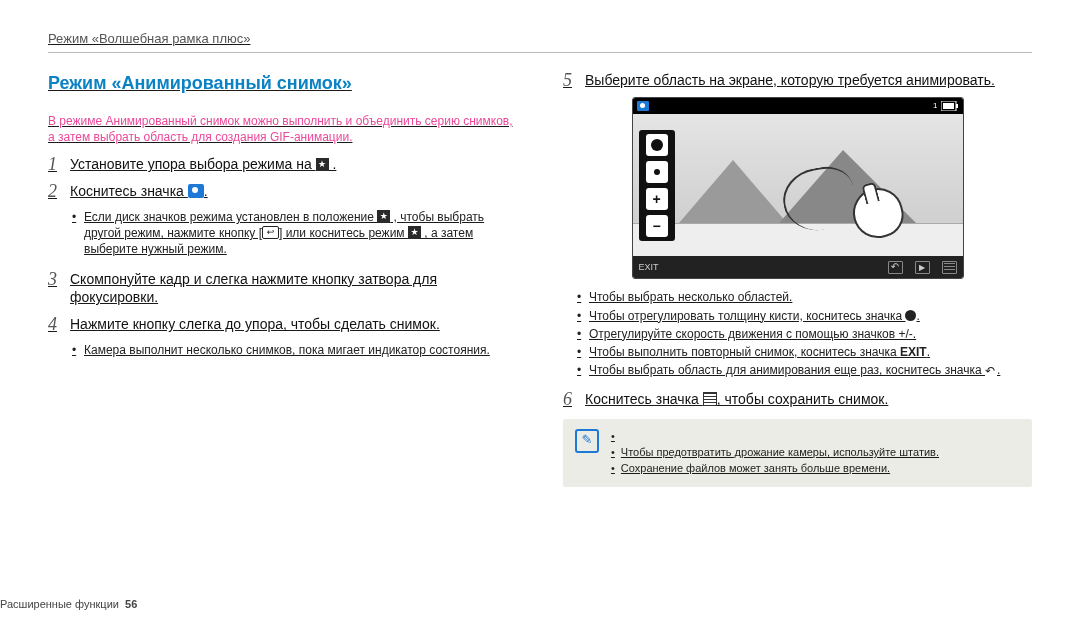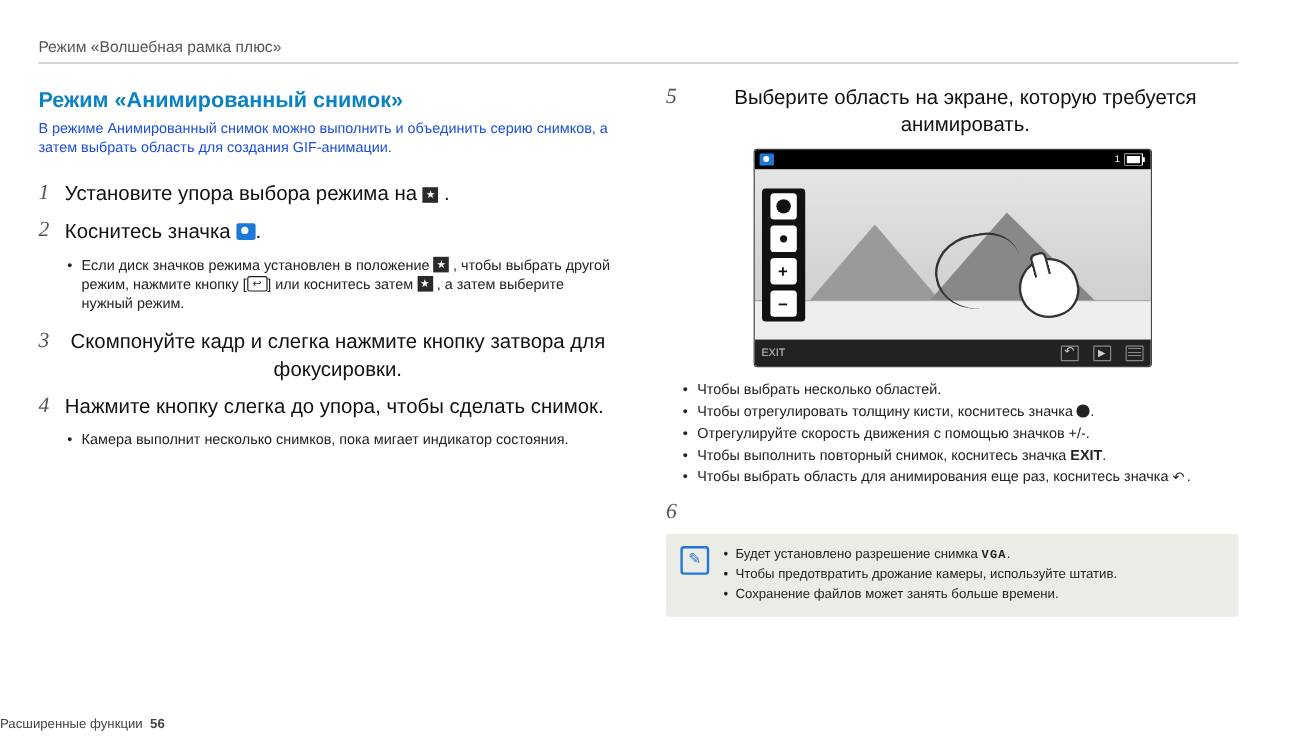--- a/index.html
+++ b/index.html
@@ -15,7 +15,8 @@
     position:relative;
   }
   .page{
-    padding:30px 48px 0 32px;
+    padding:30px 48px 0 48px;
+    text-decoration:underline;
   }
   .breadcrumb{
     font-size:13px;

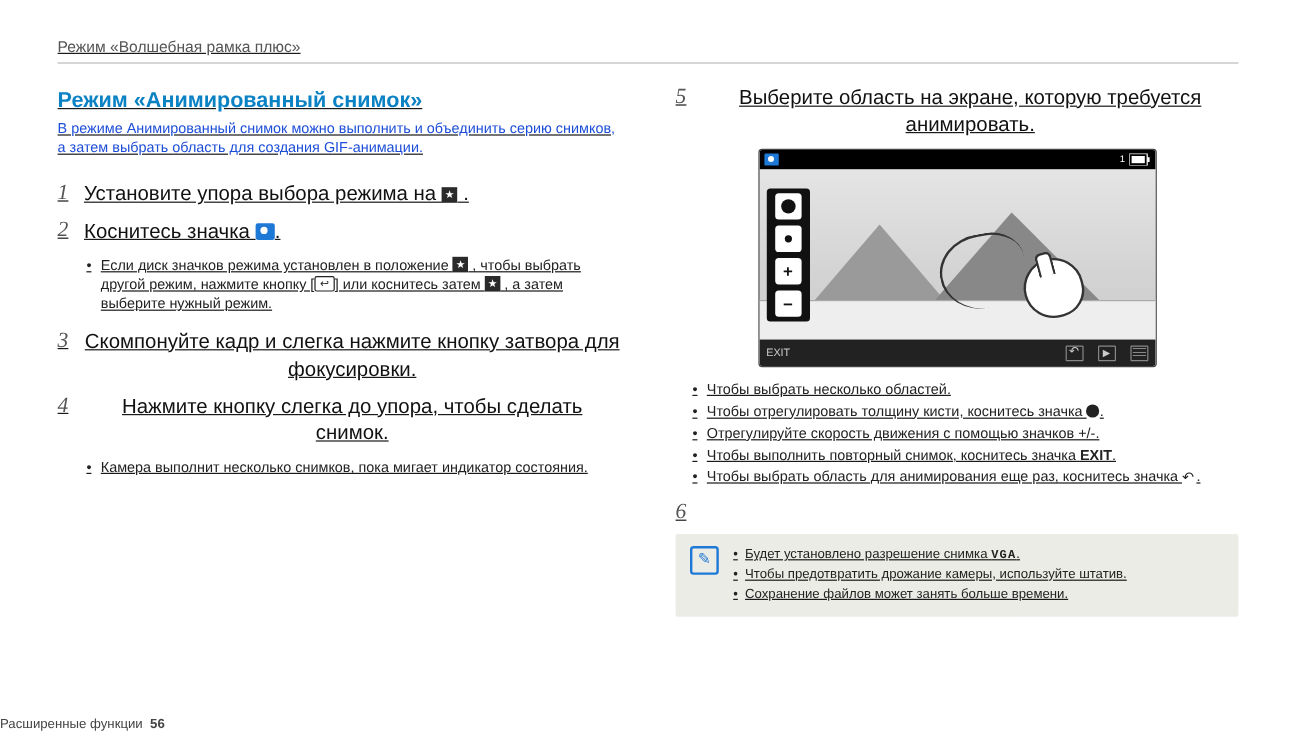--- a/index.html
+++ b/index.html
@@ -37,7 +37,7 @@
     color:#0b82c4;
     font-weight:600;
     font-size:18px;
-    margin-bottom:4px;
+    margin-bottom:18px;
   }
   .intro{
     font-size:12px;

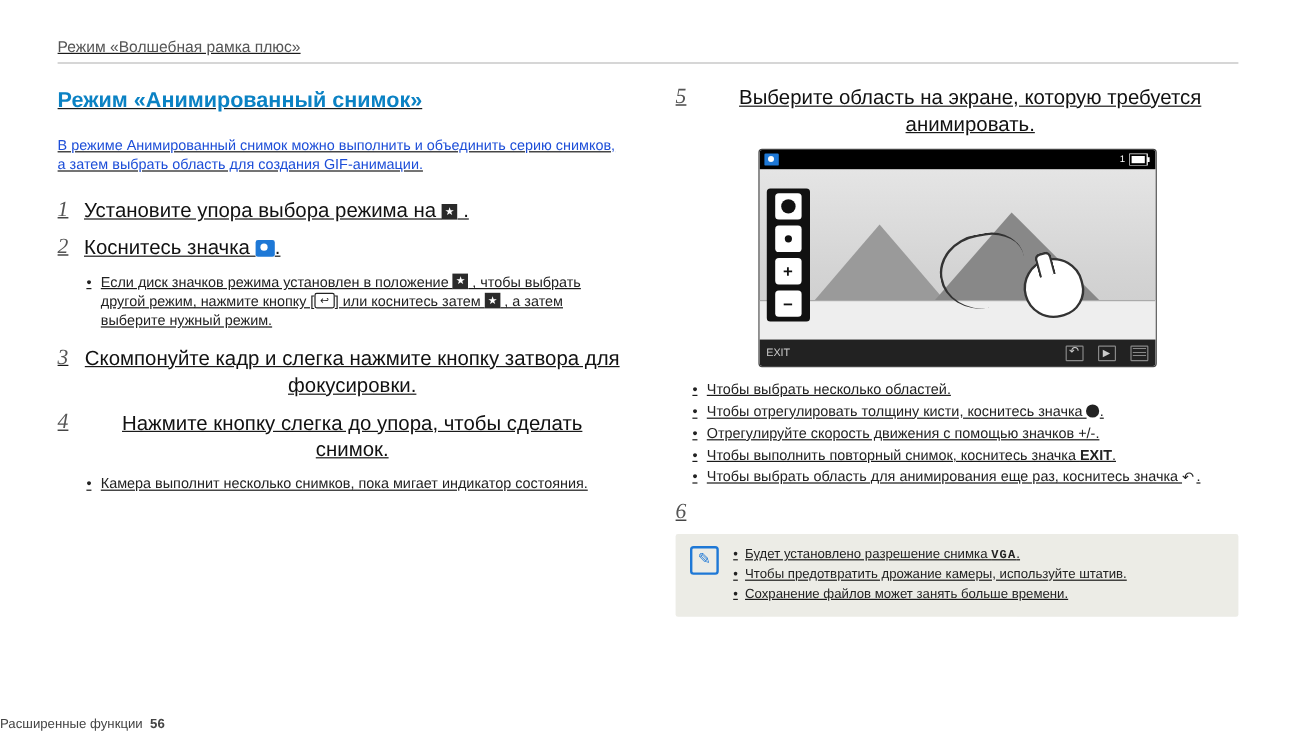--- a/index.html
+++ b/index.html
@@ -58,7 +58,7 @@
     line-height:1;
     min-width:14px;
   }
-  .steptext{font-size:17px;color:#111;text-align:center;}
+  .steptext{font-size:14px;color:#111;}
   .sublist{
     margin:2px 0 12px 24px;
     font-size:12px;

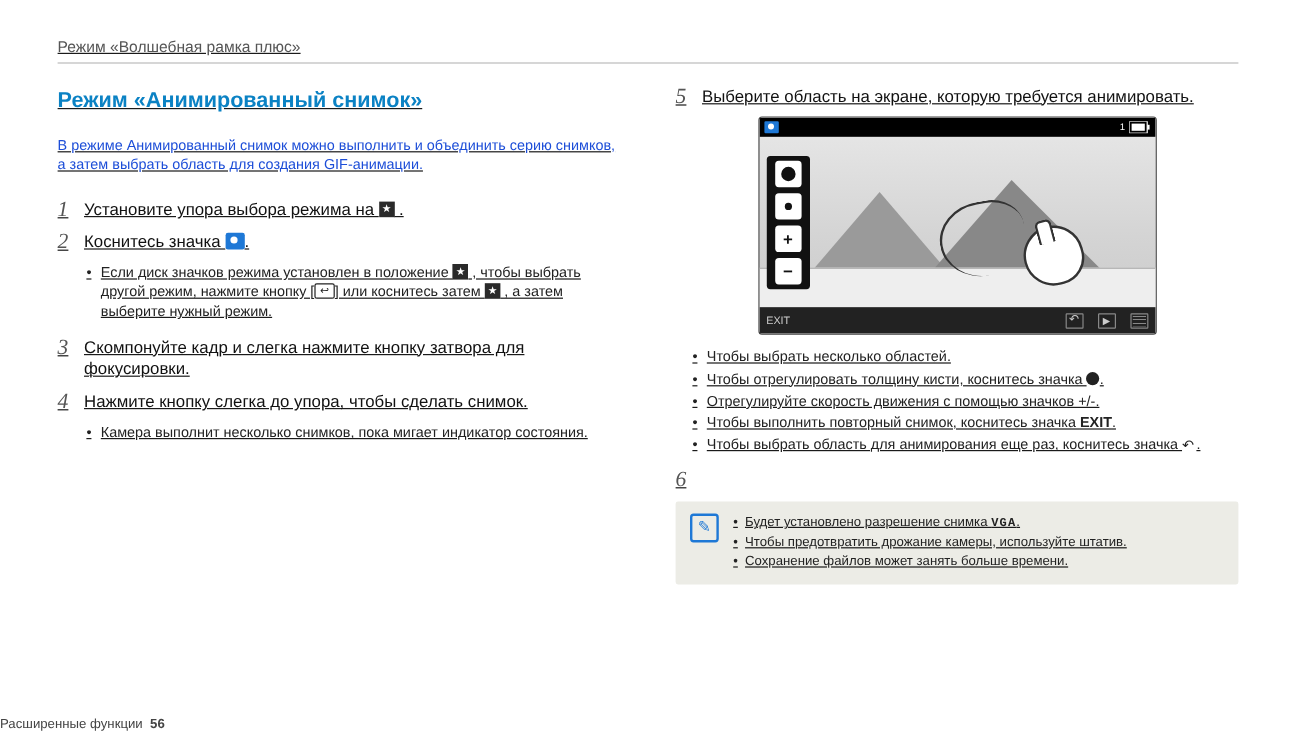--- a/index.html
+++ b/index.html
@@ -41,8 +41,8 @@
   }
   .intro{
     font-size:12px;
-    color:#1d4ed8;
-    margin-bottom:20px;
+    color:#ec4899;
+    margin-bottom:10px;
   }
   .step{
     display:flex;

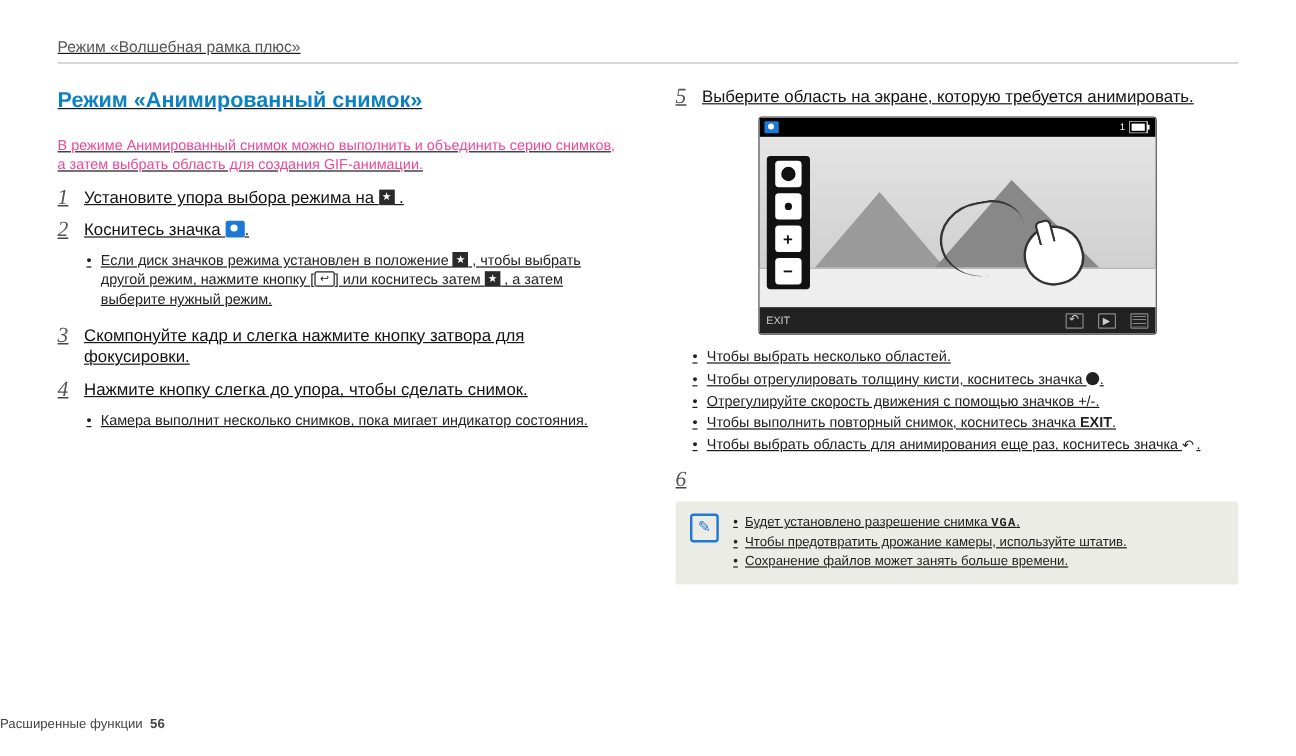--- a/index.html
+++ b/index.html
@@ -308,7 +308,7 @@
         <div class="item">
           <div class="dot">•</div>
           <div>
-            <span>Если диск значков режима установлен в положение </span><span class="icon-star"></span><span> , чтобы выбрать другой режим, нажмите кнопку [</span><span class="icon-back"></span><span>] или коснитесь затем </span><span class="icon-star"></span><span> , а затем выберите нужный режим.</span>
+            <span>Если диск значков режима установлен в положение </span><span class="icon-star"></span><span> , чтобы выбрать другой режим, нажмите кнопку [</span><span class="icon-back"></span><span>] или коснитесь режим </span><span class="icon-star"></span><span> , а затем выберите нужный режим.</span>
           </div>
         </div>
       </div>

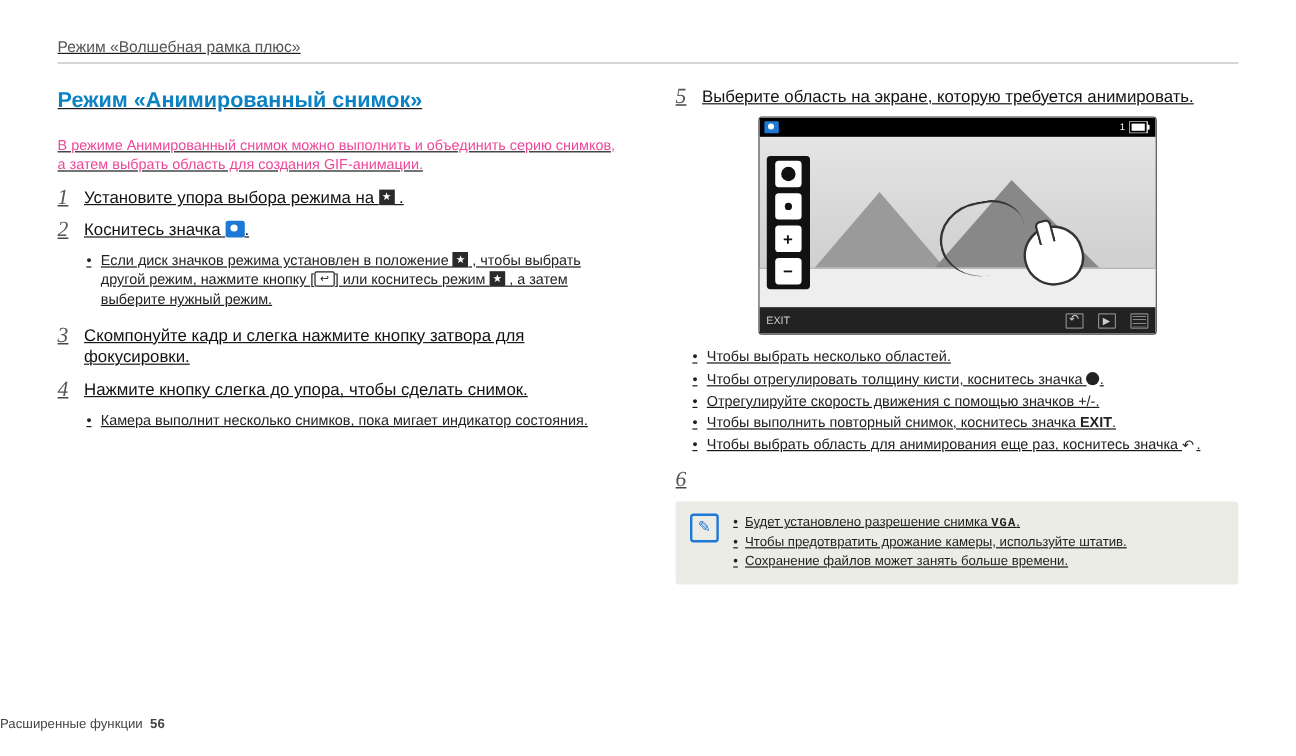--- a/index.html
+++ b/index.html
@@ -397,6 +397,9 @@
 
       <div class="step">
         <div class="stepnum">6</div>
+        <div class="steptext">
+          <span>Коснитесь значка </span><span class="icon-save"></span><span>, чтобы сохранить снимок.</span>
+        </div>
       </div>
 
       <div class="notebox">

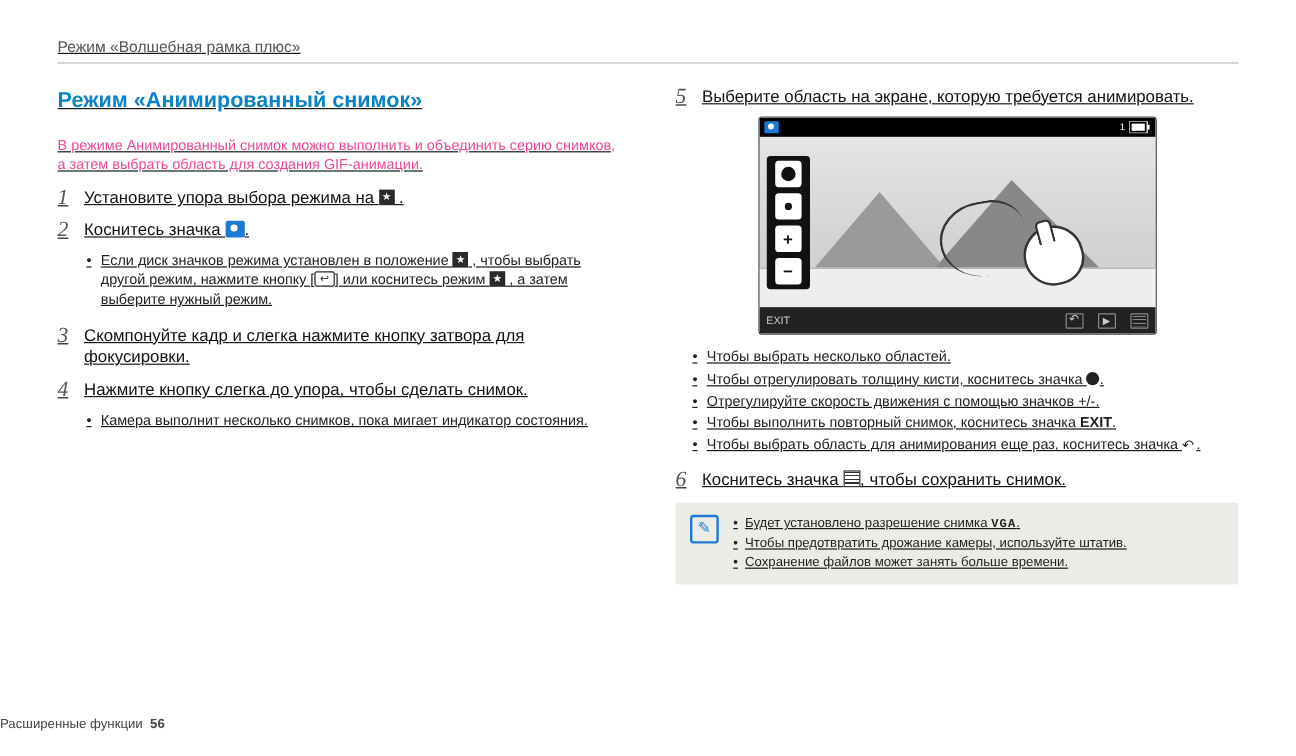--- a/index.html
+++ b/index.html
@@ -407,7 +407,6 @@
         <div class="ncontent">
           <div class="item">
               <div>•</div>
-              <div><span>Будет установлено разрешение снимка </span><span class="vga">VGA</span><span>.</span></div>
             </div>
           <div class="item">
               <div>•</div>

